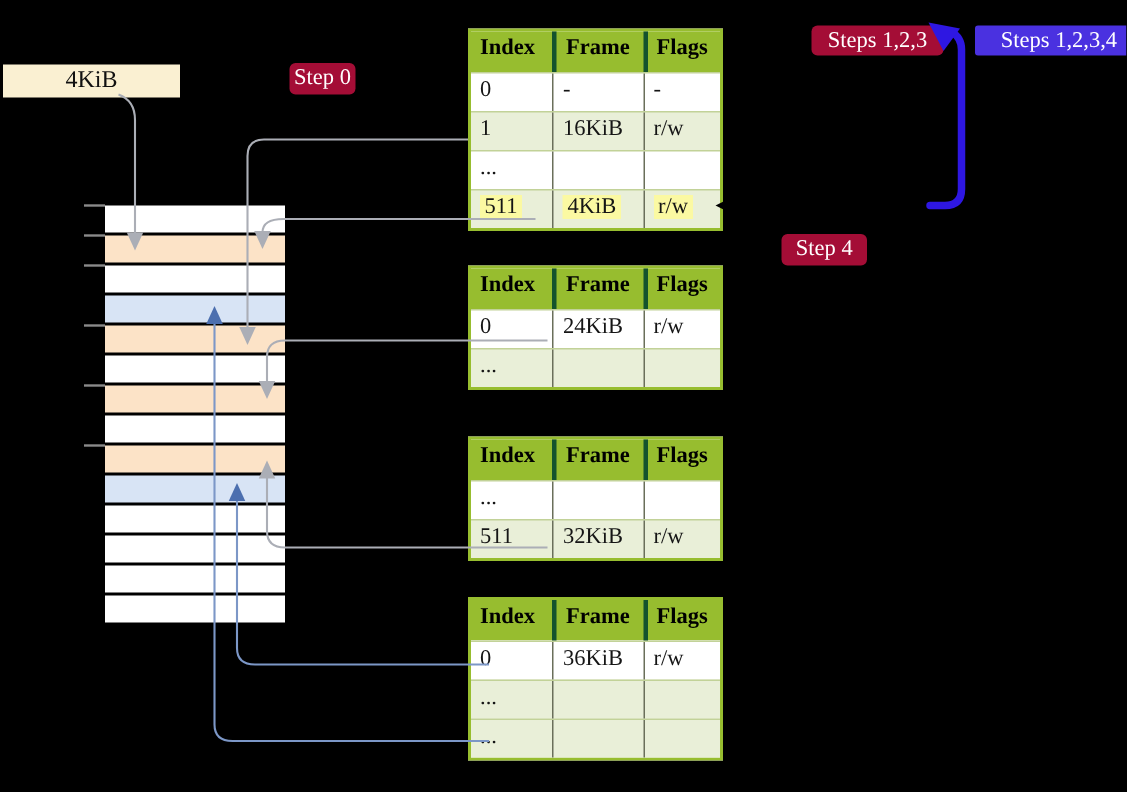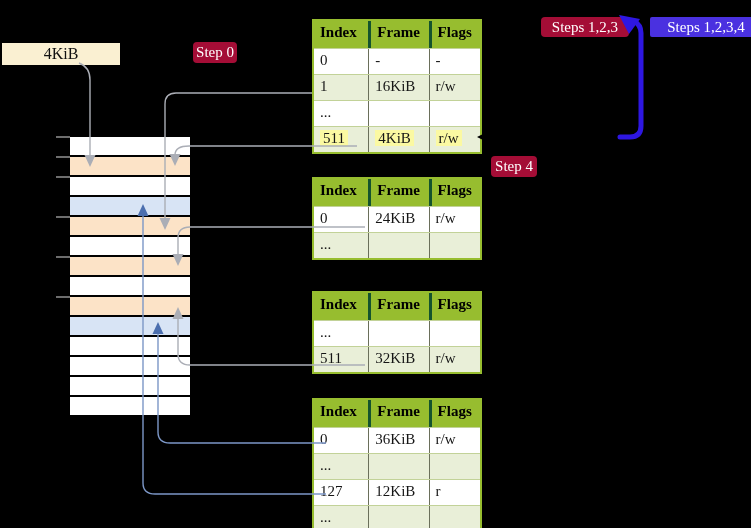--- a/index.html
+++ b/index.html
@@ -25,7 +25,7 @@
   #badge-step0   { left:193px; top:42px;  width:44px; height:21px; }
   #badge-steps123{ left:510px; top:17px;  width:88px; height:20px;margin-left:31px; }
   #badge-steps1234{ left:650px; top:17px; width:112px; height:20px; }
-  #badge-step4   { left:491px; top:156px; width:46px; height:21px; }
+  #badge-step4   { left:521px; top:156px; width:57px; height:21px; }
   
   #memory-column {
     position:absolute; left:70px; top:137px; width:120px; height:278px;

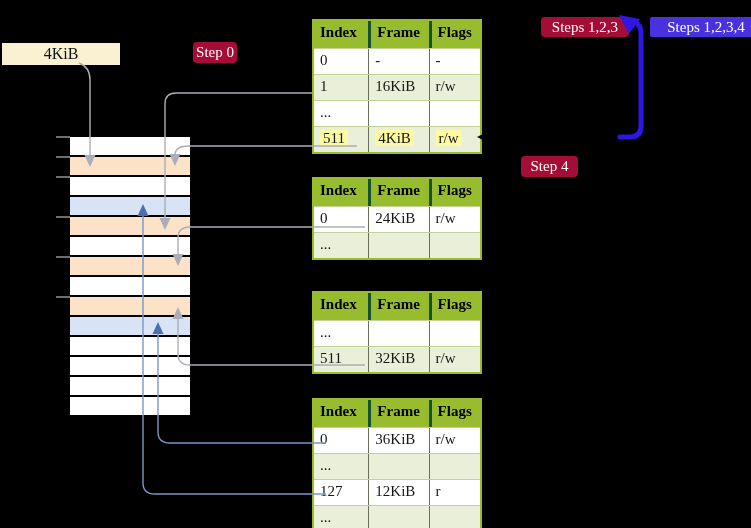--- a/index.html
+++ b/index.html
@@ -184,11 +184,6 @@
         <div class="bcell c1"></div>
         <div class="bcell c2"></div>
       </div>
-      <div class="brow">
-        <div class="bcell c0"><span>127</span></div>
-        <div class="bcell c1"><span>12KiB</span></div>
-        <div class="bcell c2"><span>r</span></div>
-      </div>
       <div class="brow shaded">
         <div class="bcell c0"><span>...</span></div>
         <div class="bcell c1"></div>

